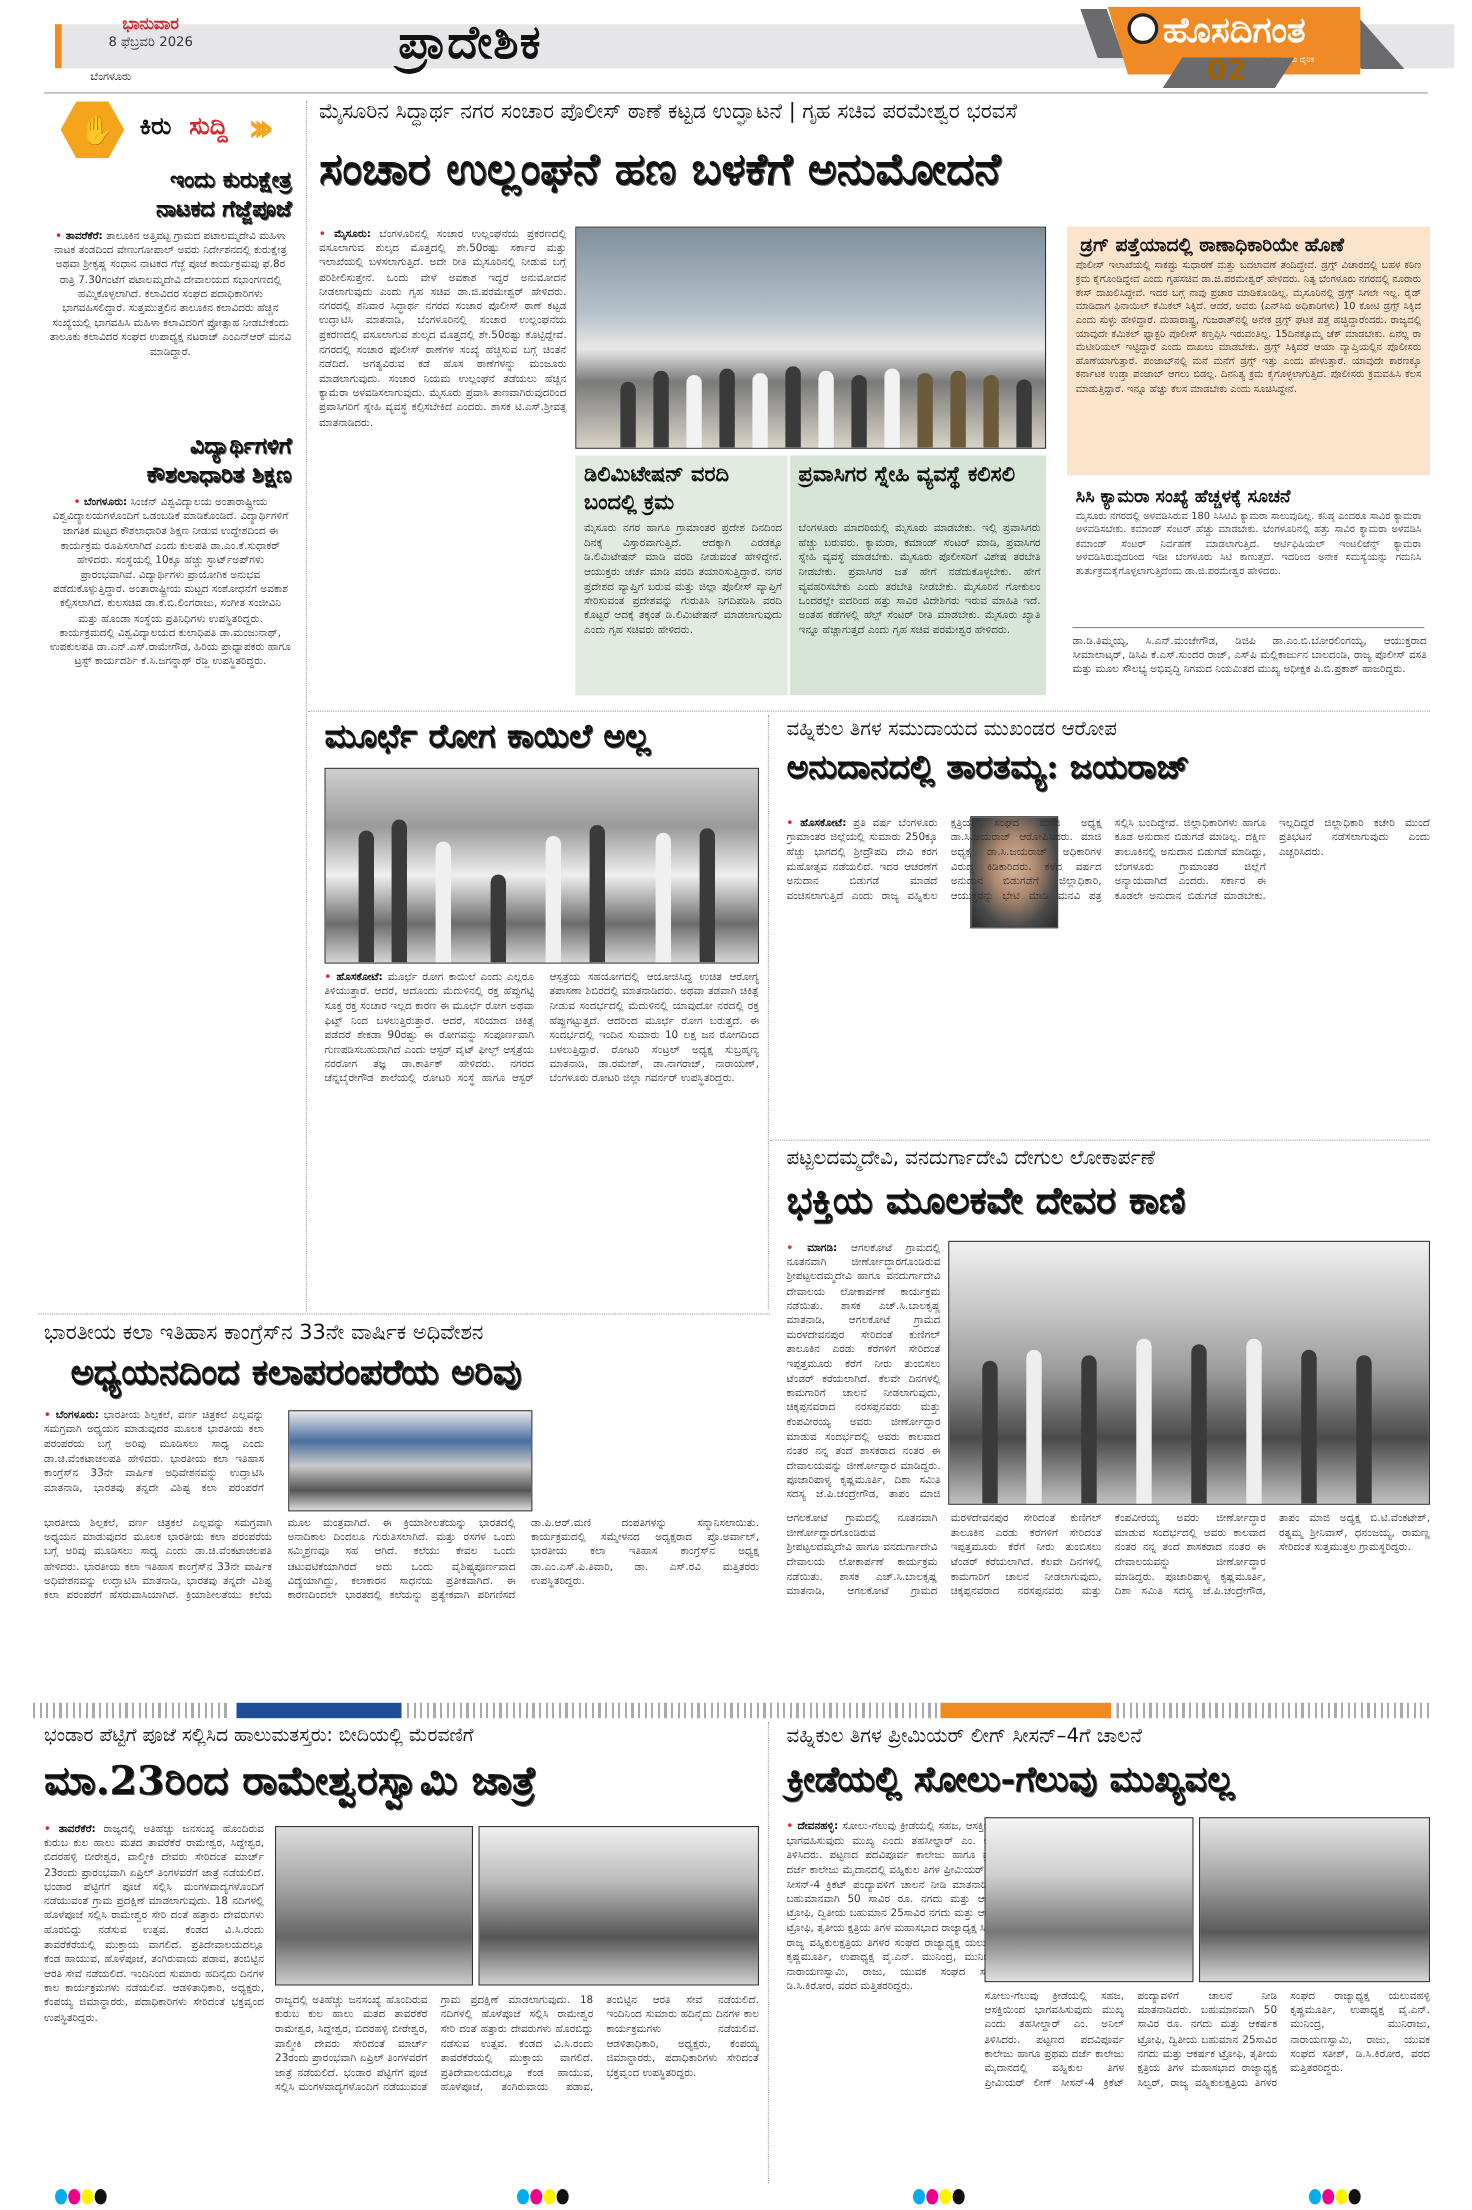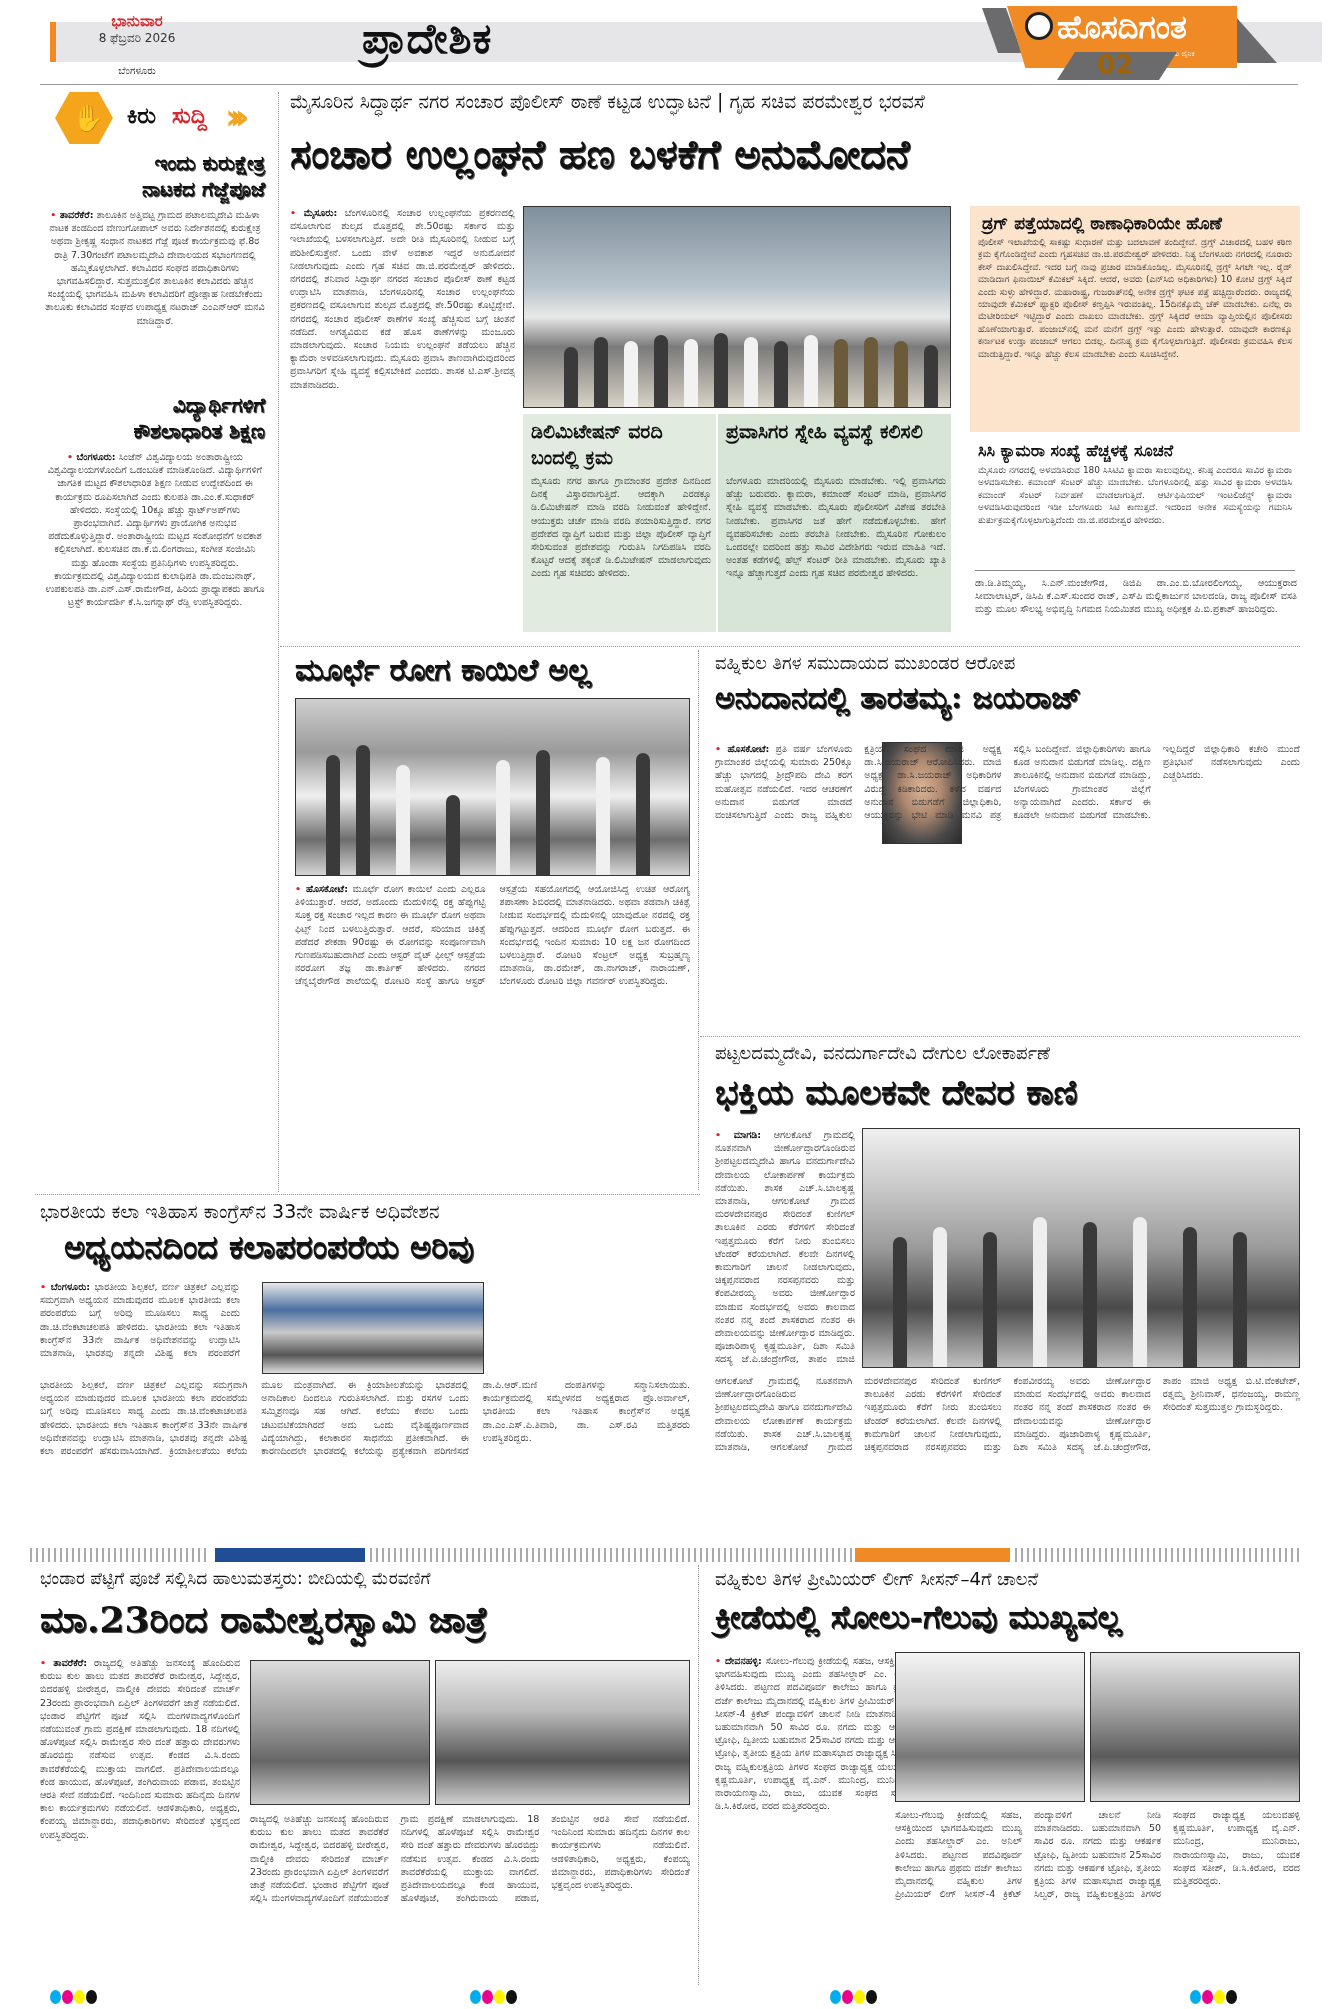--- a/index.html
+++ b/index.html
@@ -11,7 +11,7 @@
   .mast-orange-bar { position: absolute; left: 33px; top: 22px; width: 6px; height: 40px; background: #f08a24; }
   .mast-day { position: absolute; left: 65px; top: 12px; width: 110px; text-align: center; color: #d4282e; font-size: 15px; font-weight: bold; }
   .mast-date { position: absolute; left: 55px; top: 31px; width: 130px; text-align: center; font-size: 12px; color: #333; }
-  .mast-city { position: absolute; left: 65px; top: 65px; width: 110px; text-align: center; font-size: 10px; color: #222; }
+  .mast-city { position: absolute; left: 65px; top: 65px; width: 110px; text-align: left; font-size: 10px; color: #222; }
   .mast-section { position: absolute; left: 345px; top: 14px; font-size: 42px; font-weight: bold; font-family: "DejaVu Serif", serif; color: #111; letter-spacing: 1px; }
   .brand-orange { position: absolute; left: 990px; top: 6px; width: 230px; height: 62px; background: #f08a24; clip-path: polygon(0 0, 100% 0, 100% 100%, 8% 100%); }
   .brand-grey-right { position: absolute; left: 1120px; top: 8px; width: 140px; height: 55px; background: #6b6b6e; clip-path: polygon(40% 0, 65% 0, 100% 100%, 72% 100%); }

